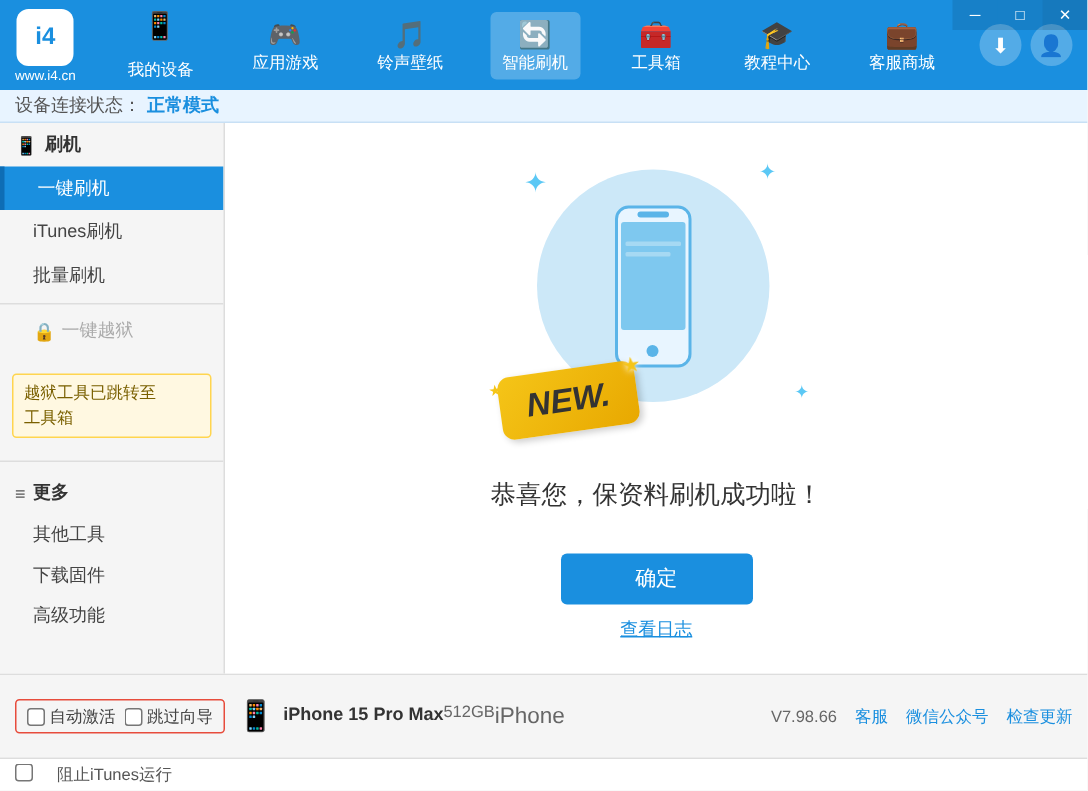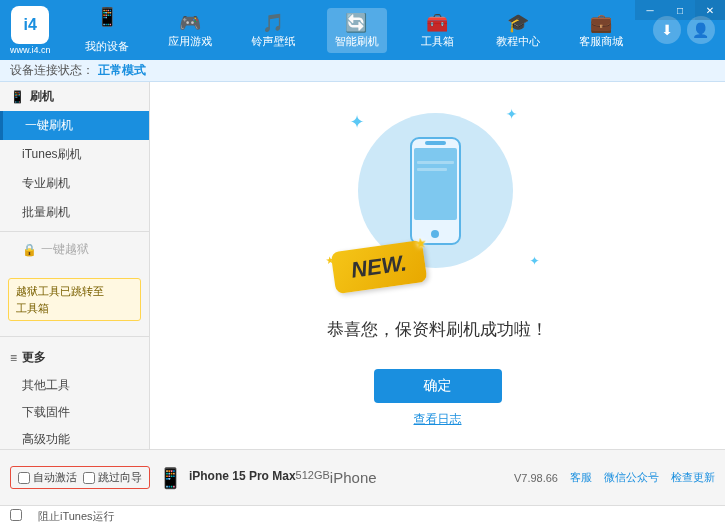--- a/index.html
+++ b/index.html
@@ -80,9 +80,6 @@
       </div>
       <div style="padding:6px 10px 6px 22px; color:#444; cursor:pointer; font-size:12px;">
         <span>iTunes刷机</span>
-      </div>
-      <div style="padding:6px 10px 6px 22px; color:#444; cursor:pointer; font-size:12px;">
-        <span>专业刷机</span>
       </div>
       <div style="padding:6px 10px 6px 22px; color:#444; cursor:pointer; font-size:12px;">
         <span>批量刷机</span>

